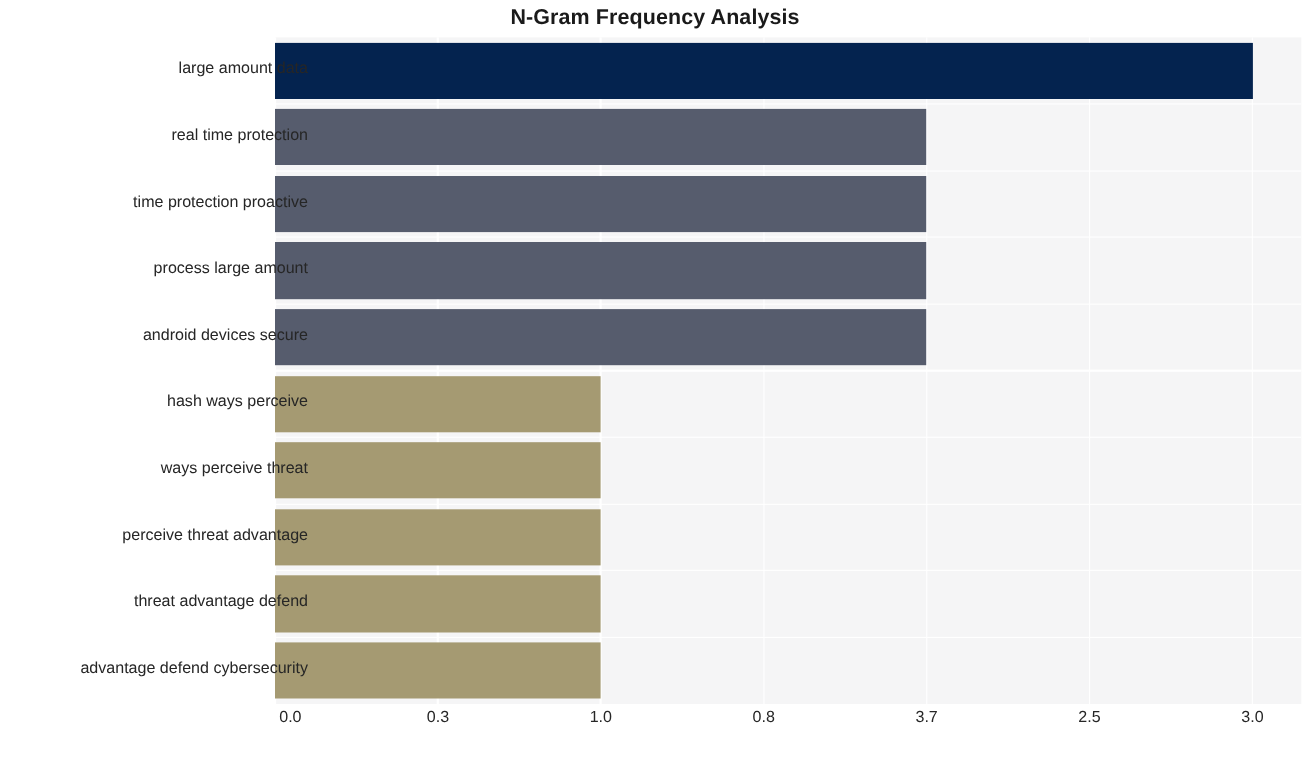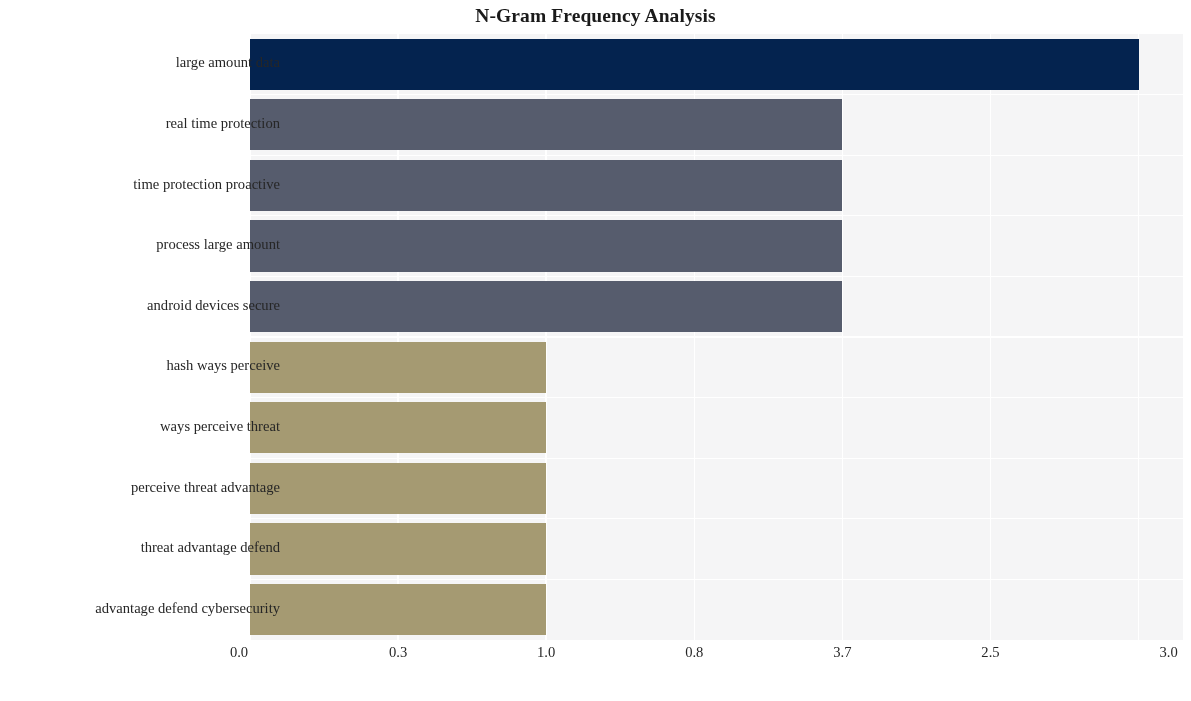--- a/index.html
+++ b/index.html
@@ -118,7 +118,7 @@
 </head>
 <body>
 
-<div id="figure" style="background: rgb(255, 255, 255); font-family: Liberation Serif, serif;">
+<div id="figure" style="background: rgb(255, 255, 255);">
 
   <div id="chart-title">N-Gram Frequency Analysis</div>
 

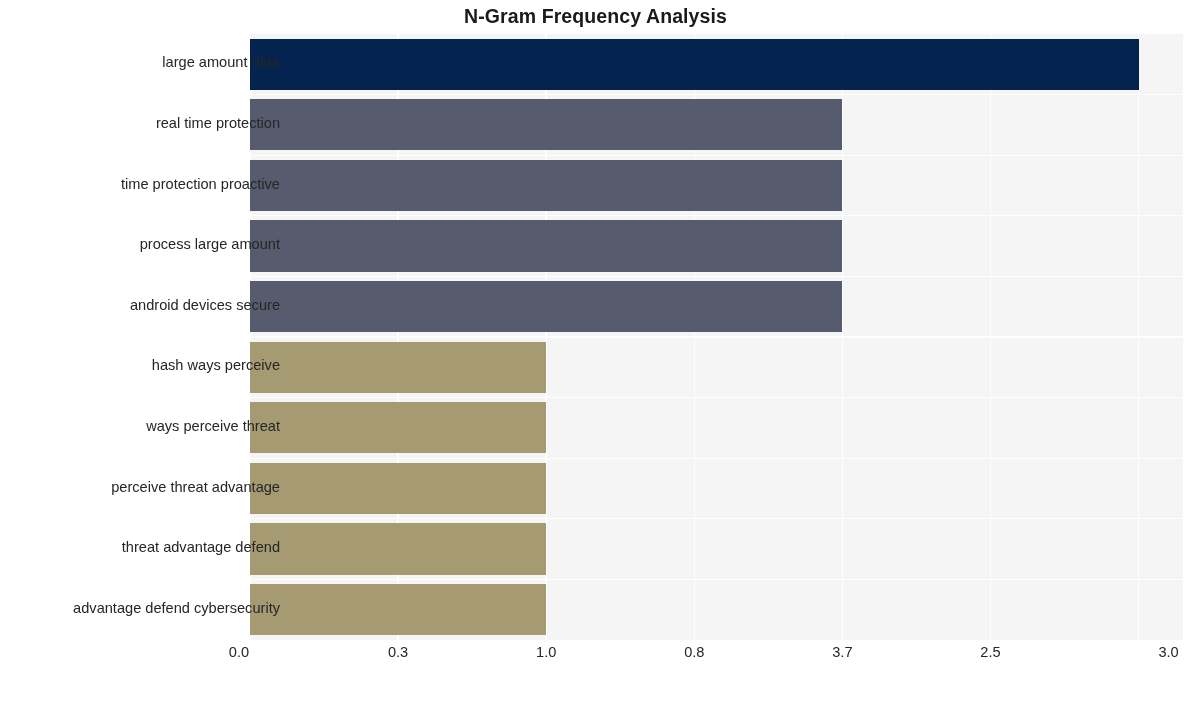--- a/index.html
+++ b/index.html
@@ -169,7 +169,7 @@
     </div>
 
   <div id="xticks">
-      <div class="xtick-label" style="left: 239px;">0.0</div>
+      <div class="xtick-label" style="left: 264px;">0.0</div>
       <div class="xtick-label" style="left: 398.095px;">0.3</div>
       <div class="xtick-label" style="left: 546.19px;">1.0</div>
       <div class="xtick-label" style="left: 694.286px;">0.8</div>

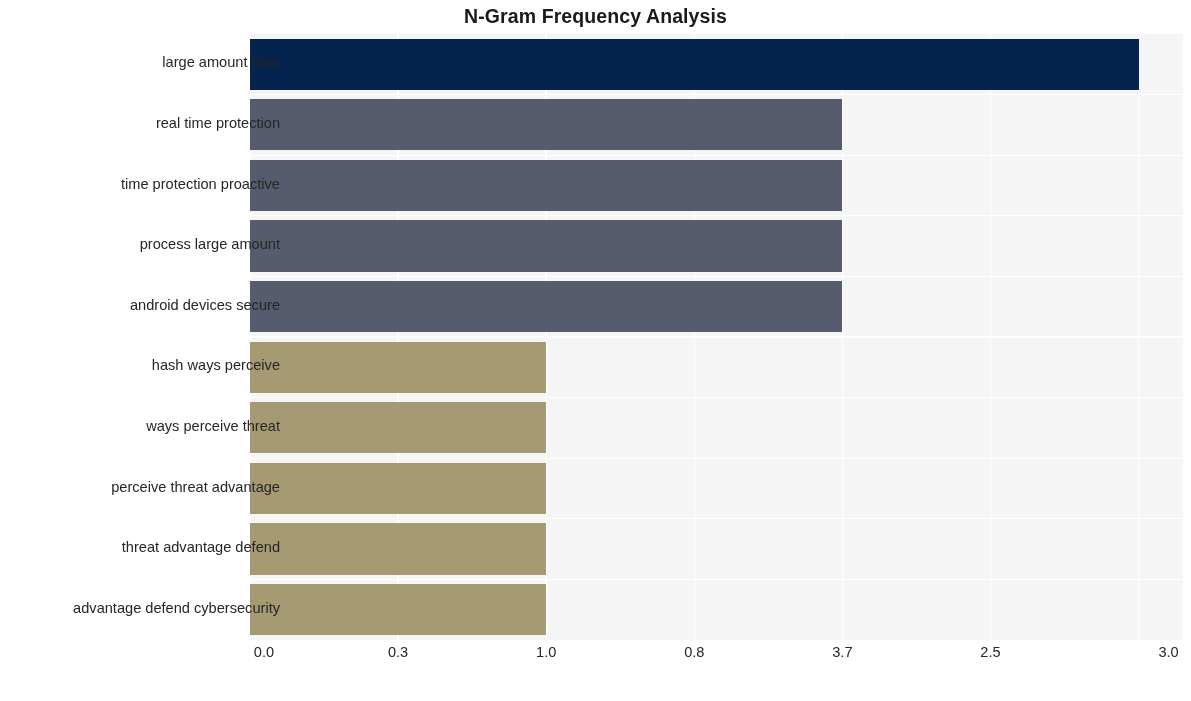--- a/index.html
+++ b/index.html
@@ -175,7 +175,7 @@
       <div class="xtick-label" style="left: 694.286px;">0.8</div>
       <div class="xtick-label" style="left: 842.381px;">3.7</div>
       <div class="xtick-label" style="left: 990.476px;">2.5</div>
-      <div class="xtick-label" style="left: 1138.57px; margin-left: 30px;">3.0</div>
+      <div class="xtick-label" style="left: 1138.57px;">3.0</div>
     </div>
 
 

